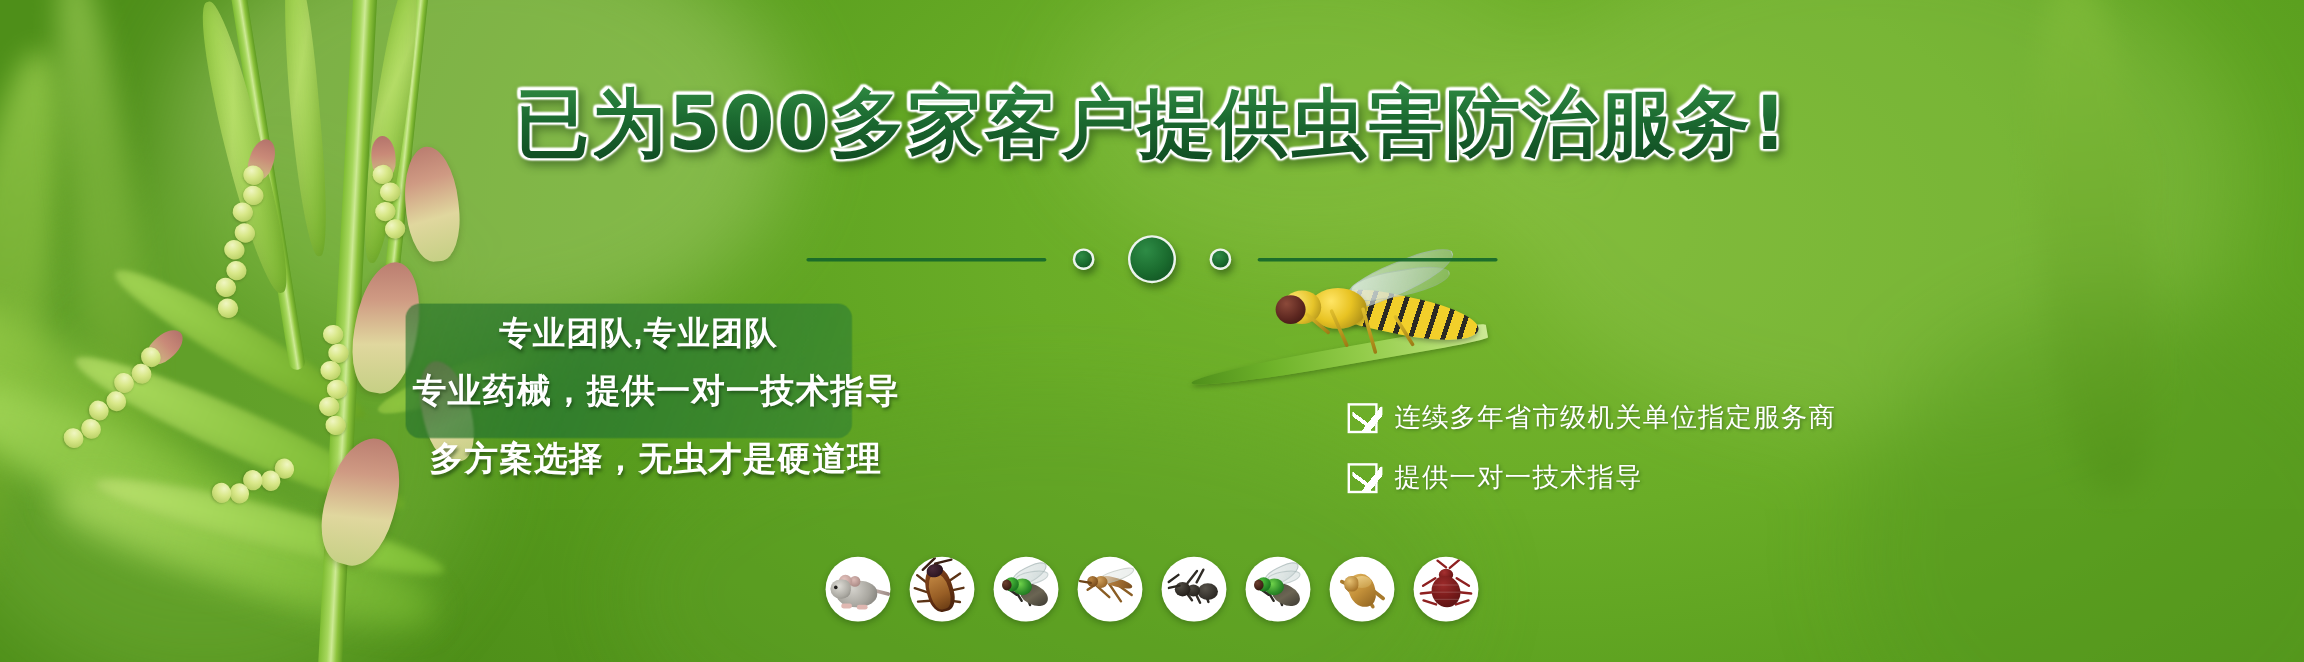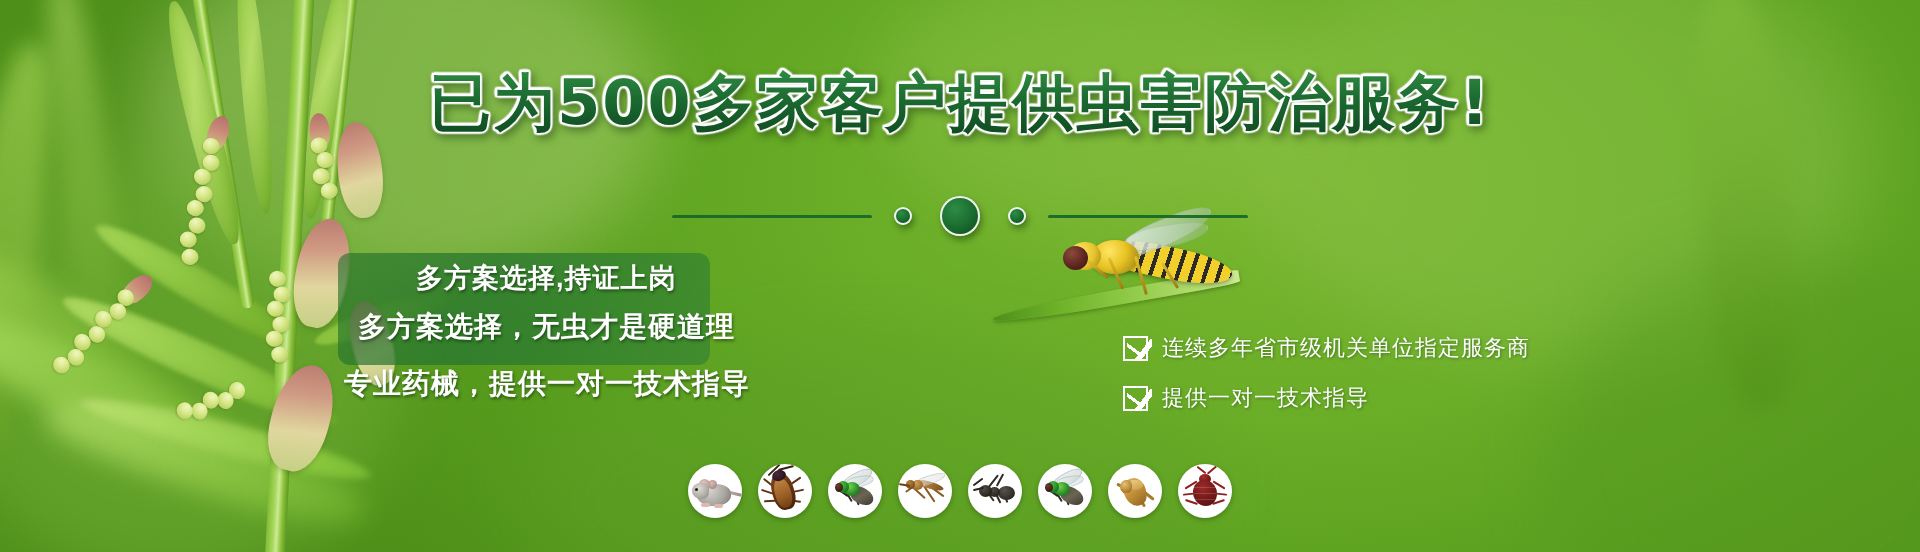--- a/index.html
+++ b/index.html
@@ -522,7 +522,7 @@
 
   <div class="text-panel"></div>
   <div class="panel-lines">
-    <div class="panel-line pl-1">多方案选择,持证上岗</div>
+    <div class="panel-line pl-1">专业团队,专业团队</div>
     <div class="panel-line pl-2">多方案选择，无虫才是硬道理</div>
     <div class="panel-line pl-3">专业药械，提供一对一技术指导</div>
   </div>

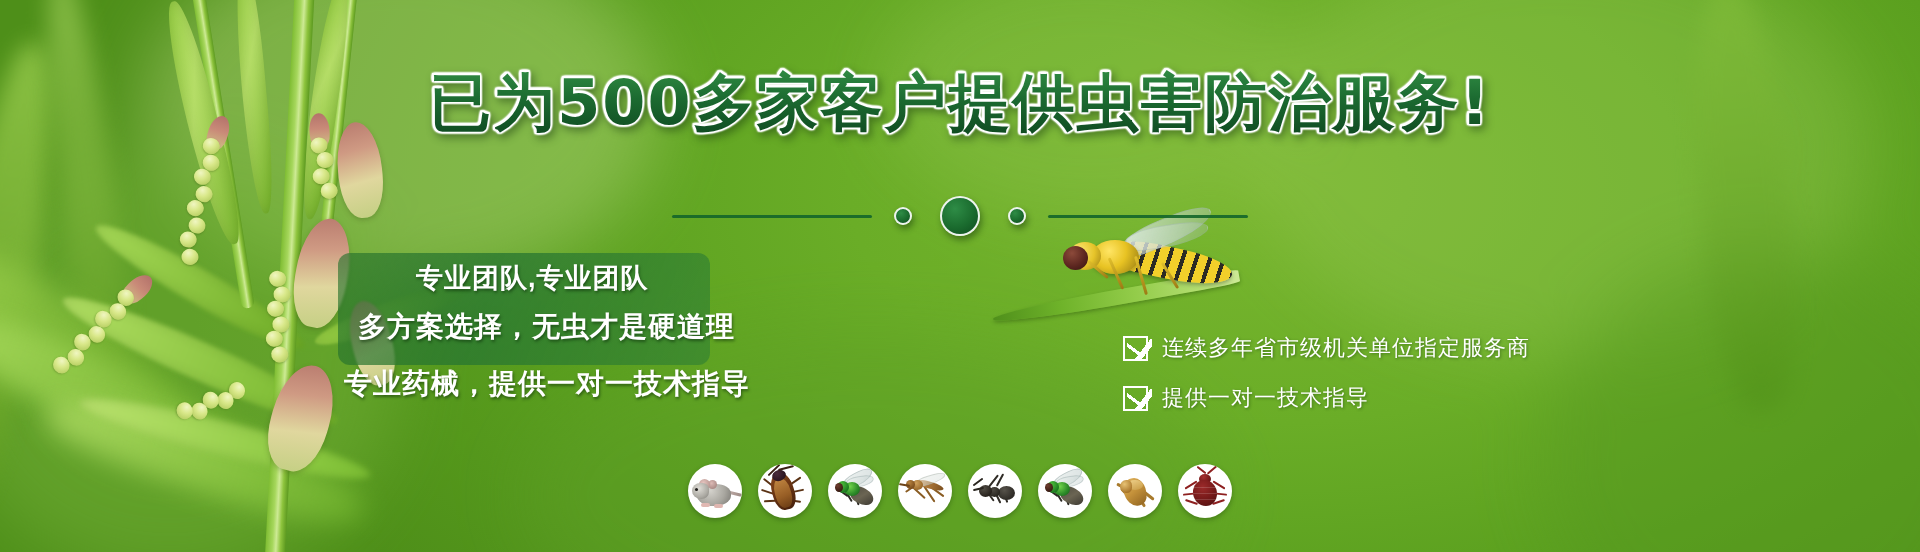--- a/index.html
+++ b/index.html
@@ -523,8 +523,8 @@
   <div class="text-panel"></div>
   <div class="panel-lines">
     <div class="panel-line pl-1">专业团队,专业团队</div>
+    <div class="panel-line pl-3">专业药械，提供一对一技术指导</div>
     <div class="panel-line pl-2">多方案选择，无虫才是硬道理</div>
-    <div class="panel-line pl-3">专业药械，提供一对一技术指导</div>
   </div>
 
   <div class="checks">

